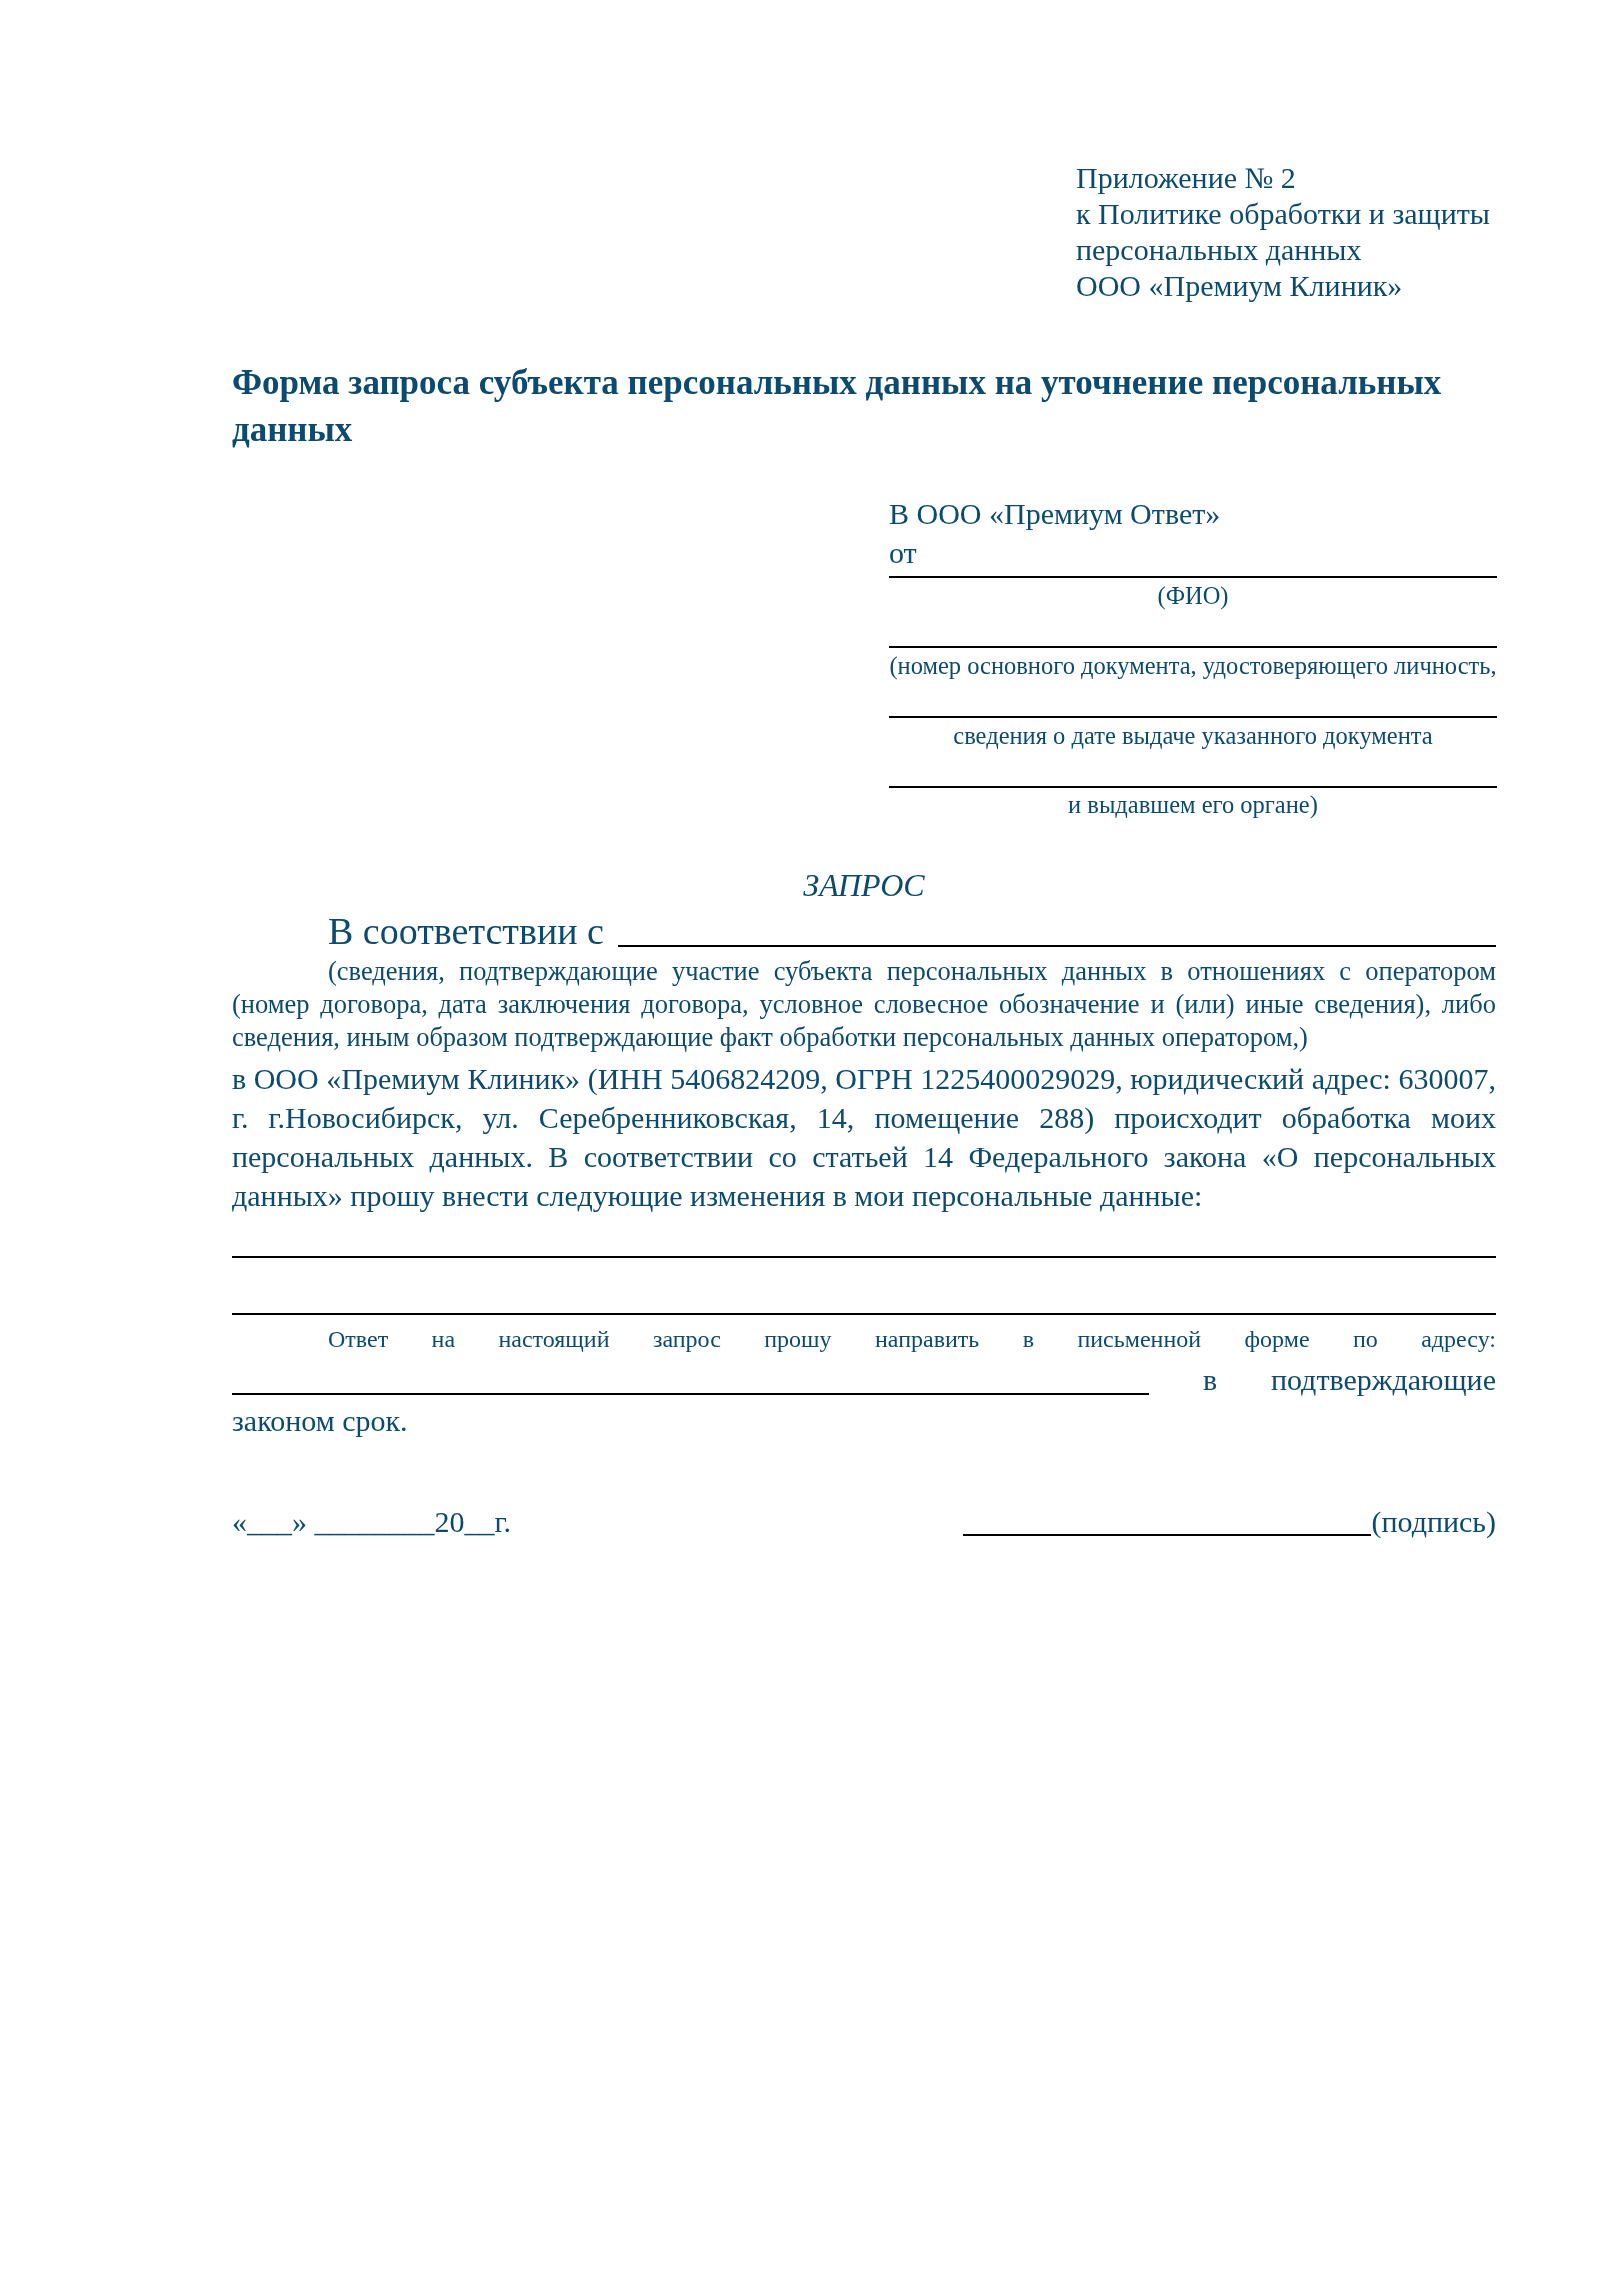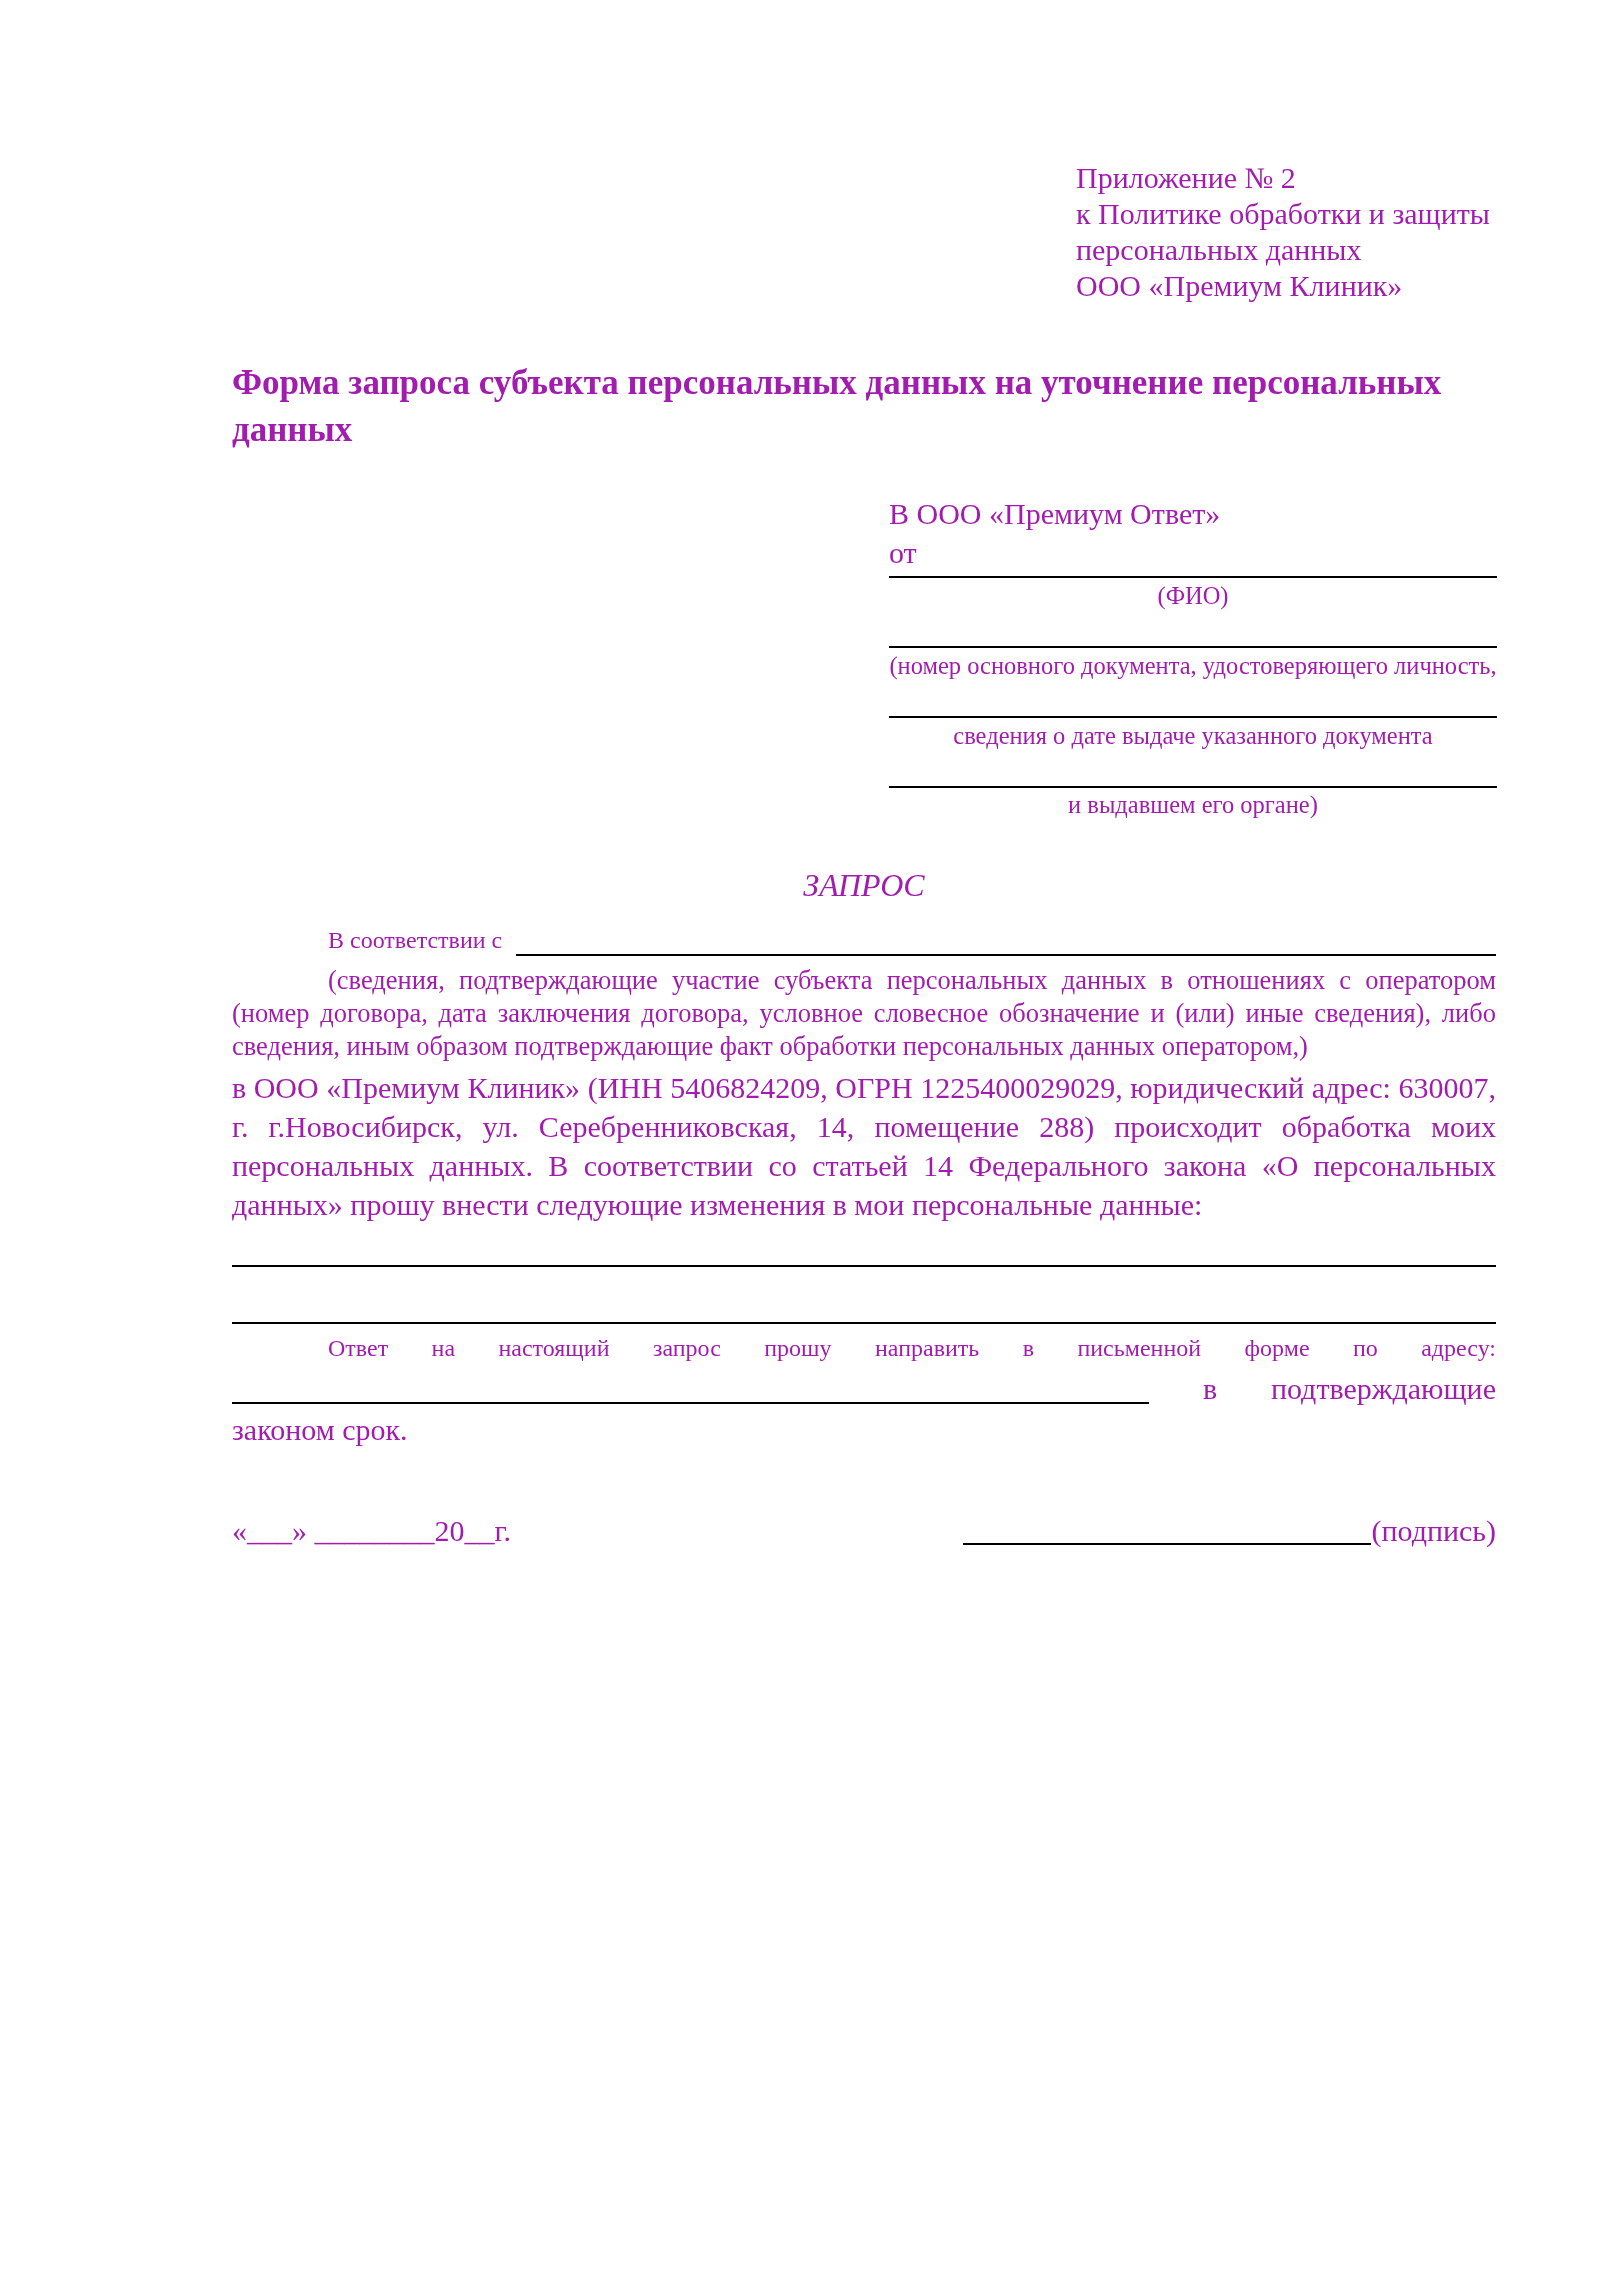--- a/index.html
+++ b/index.html
@@ -12,7 +12,7 @@
     width: 1621px;
     height: 2294px;
     background: #ffffff;
-    color: #a21caf;
+    color: #0c4a6e;
     font-family: "Liberation Serif", "DejaVu Serif", serif;
     overflow: hidden;
   }

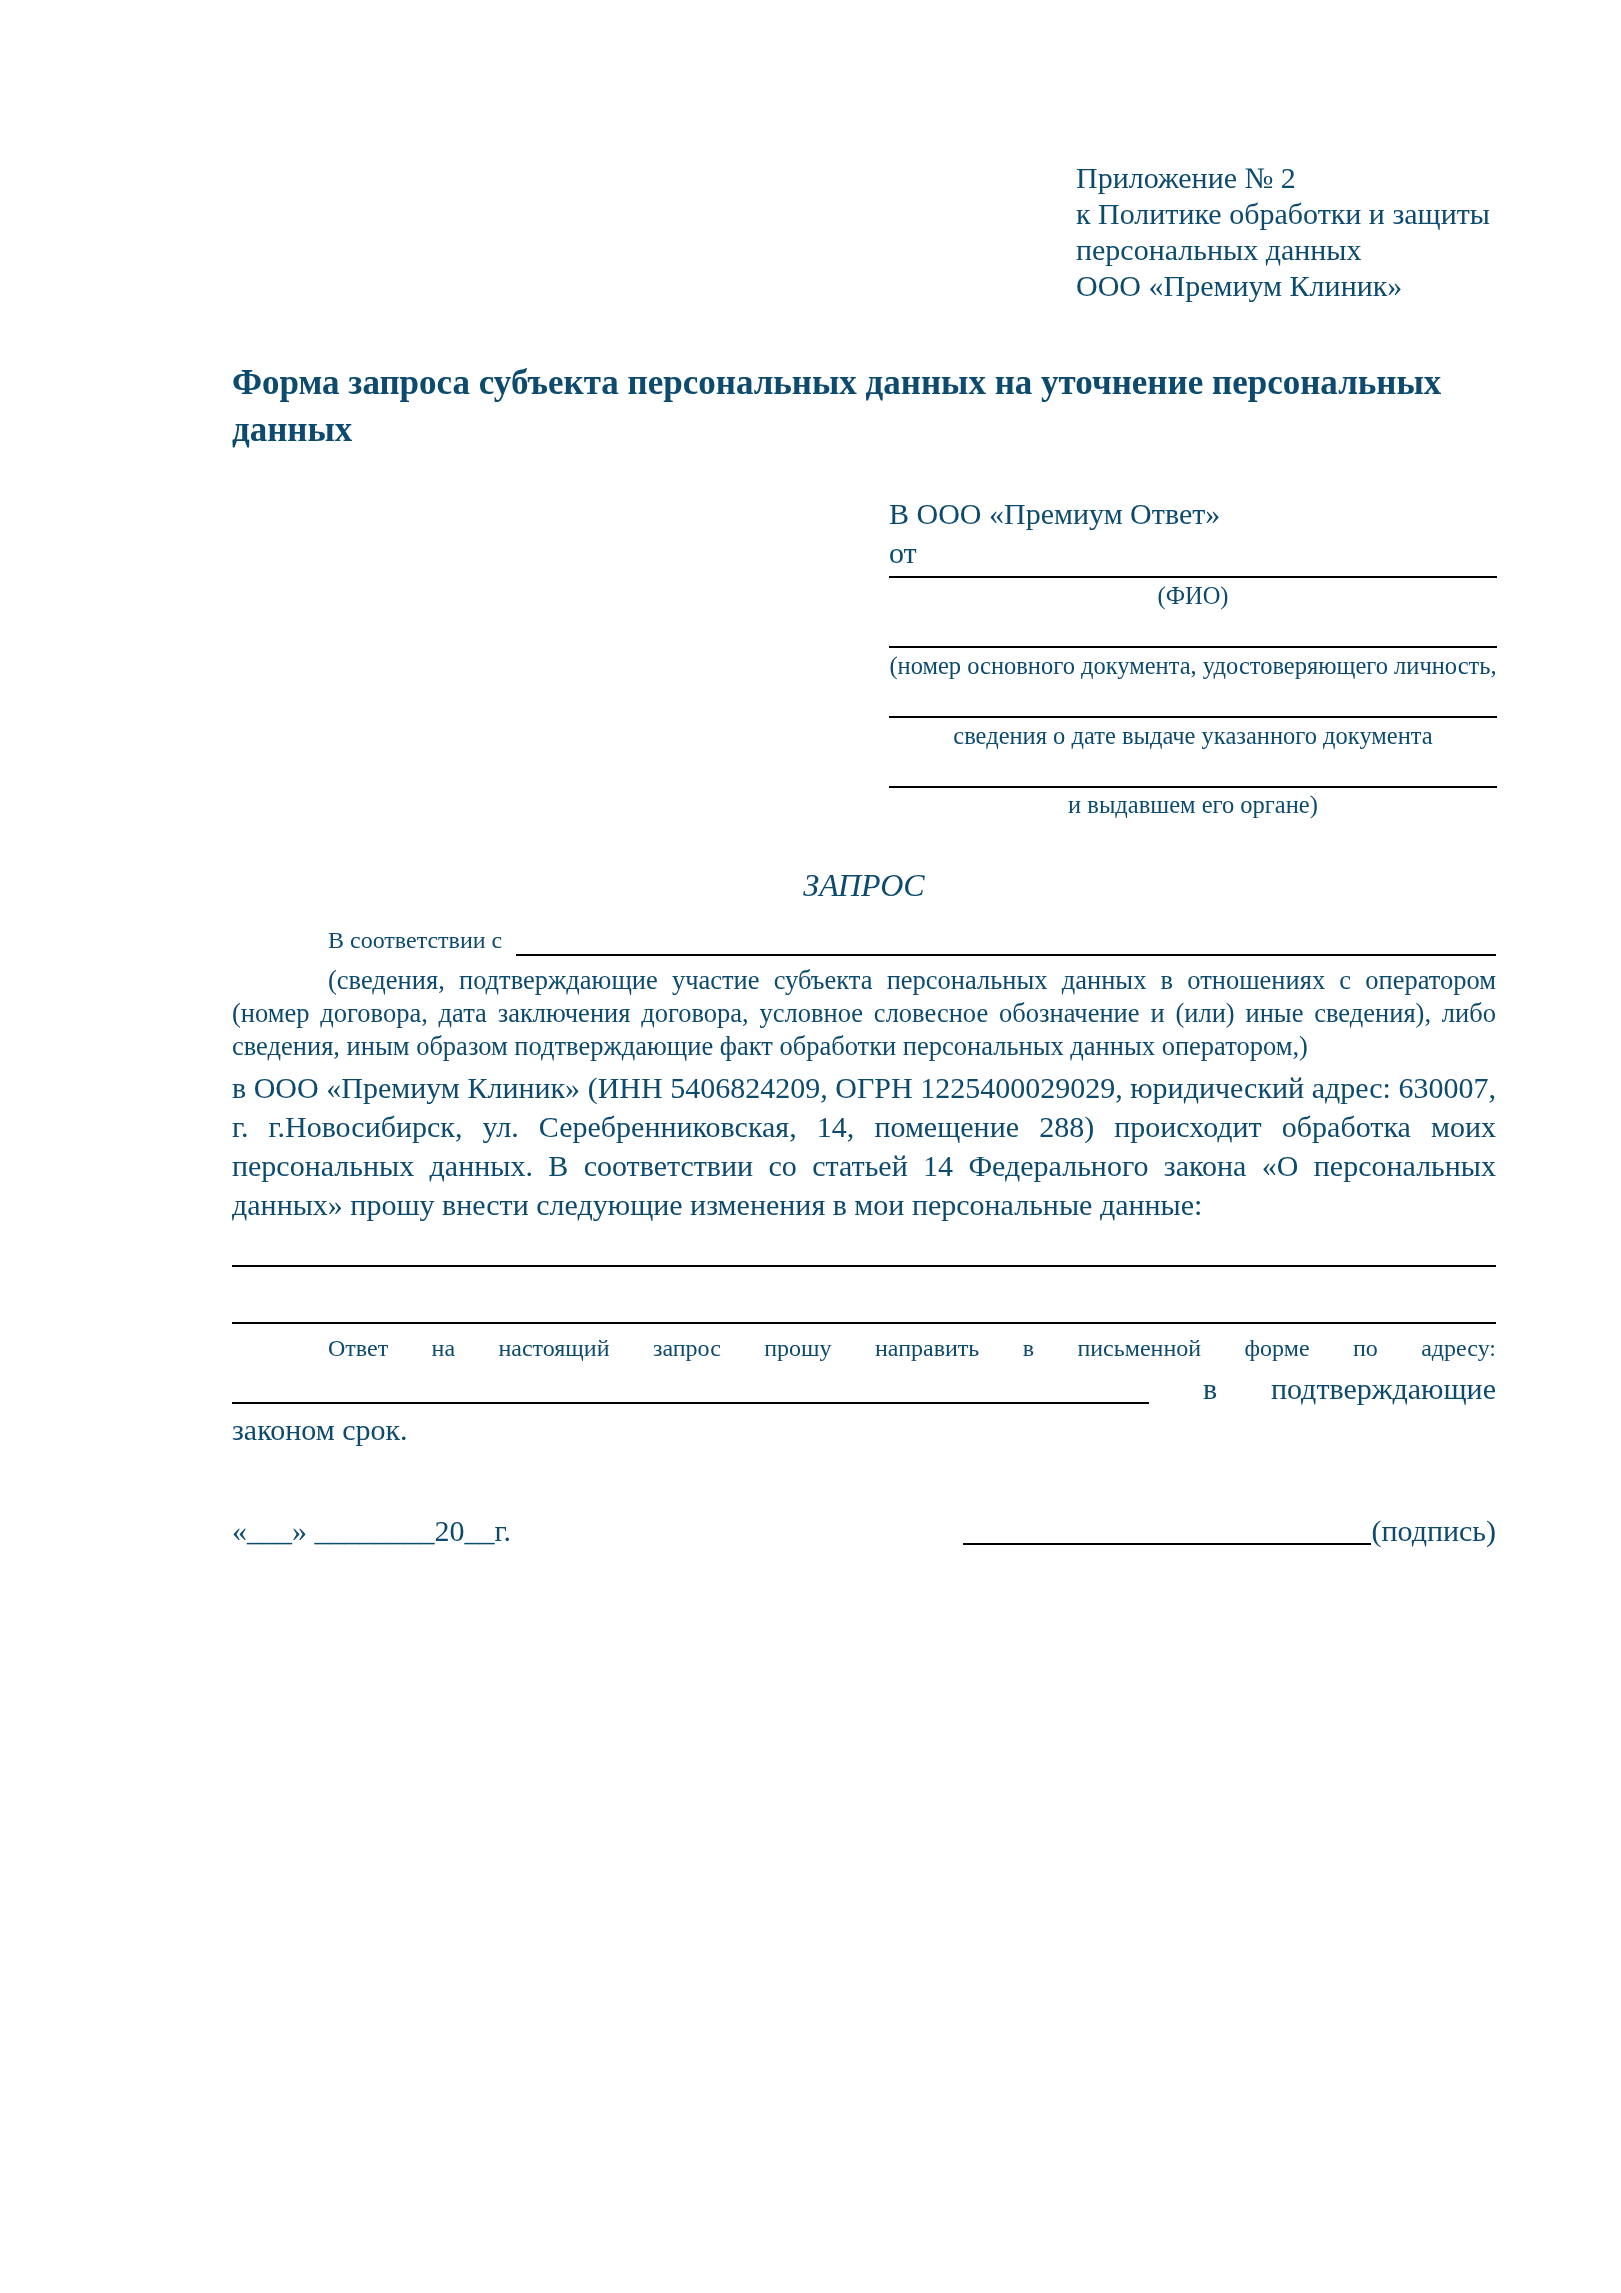--- a/index.html
+++ b/index.html
@@ -69,10 +69,10 @@
     font-style: italic;
   }
   .intro-row {
-    margin-top: 16px;
-    display: flex;
-    align-items: flex-end;
-    font-size: 24px;
+    margin-top: 7px;
+    display: flex;
+    align-items: flex-end;
+    font-size: 38px;
     line-height: 39px;
   }
   .intro-prefix {

